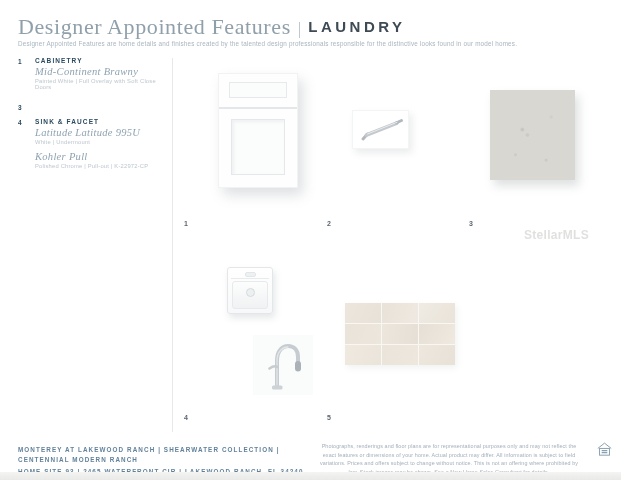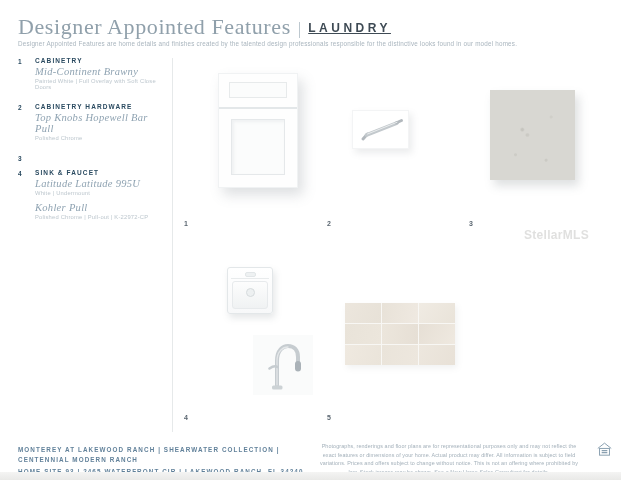--- a/index.html
+++ b/index.html
@@ -10,7 +10,7 @@
   .hdr{position:absolute;left:18px;top:14px;white-space:nowrap;}
   .title{font-family:"Liberation Serif",serif;font-size:22px;color:#90a0ab;letter-spacing:.6px;}
   .sep{font-family:"Liberation Serif",serif;font-size:17px;color:#b3bfc7;margin:0 7px;font-weight:300;}
-  .room{font-size:12px;font-weight:600;color:#3e4a54;letter-spacing:3.5px;position:relative;top:-2px;text-decoration:underline;}
+  .room{font-size:15px;font-weight:600;color:#3e4a54;letter-spacing:3.5px;position:relative;top:-2px;}
   .subtitle{position:absolute;left:18px;top:40px;font-size:6.3px;color:#a9b5be;letter-spacing:.2px;width:560px;}
 
   

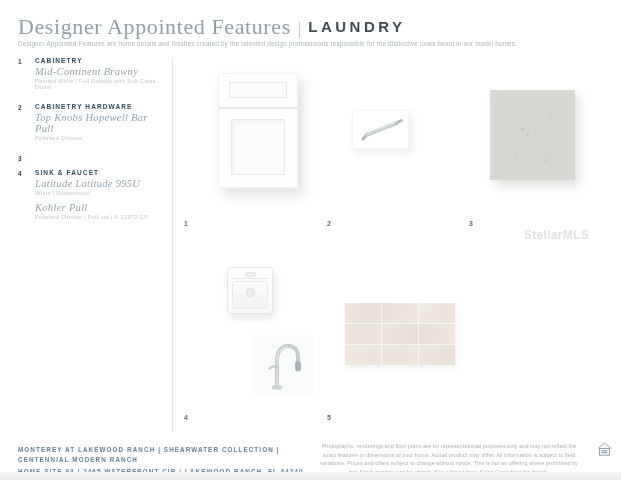--- a/index.html
+++ b/index.html
@@ -105,14 +105,6 @@
       </div>
     </div>
 
-    <div class="feature">
-      <div class="f-num">2</div>
-      <div class="f-body">
-        <div class="f-cat">CABINETRY HARDWARE</div>
-        <div class="f-prod">Top Knobs Hopewell Bar Pull</div>
-        <div class="f-detail">Polished Chrome</div>
-      </div>
-    </div>
 
     <div class="feature">
       <div class="f-num">3</div>

